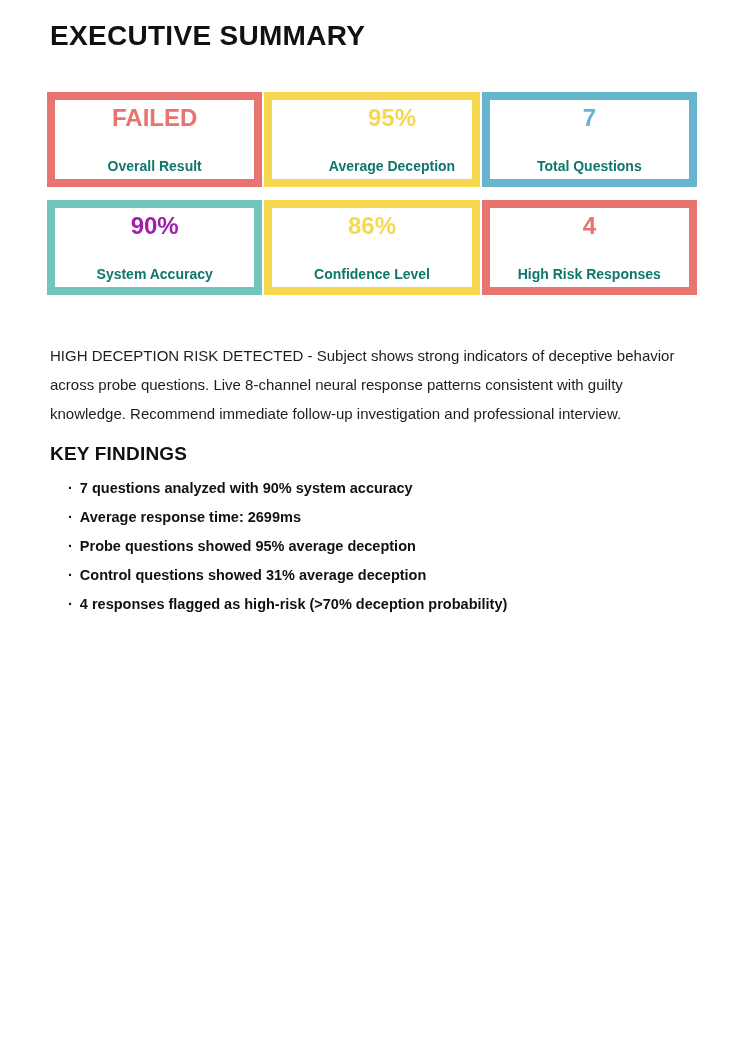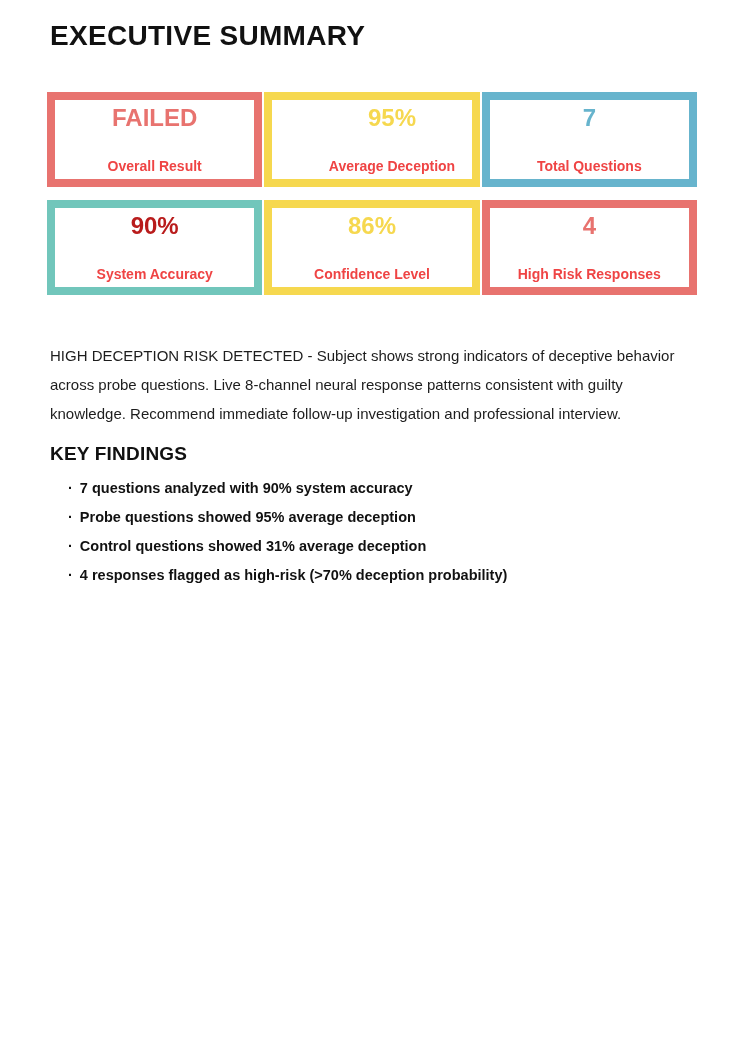--- a/index.html
+++ b/index.html
@@ -49,7 +49,7 @@
   .card-label {
     font-size: 14px;
     font-weight: bold;
-    color: #ef4444;
+    color: #0f766e;
     line-height: 1;
     margin-top: 20px;
   }

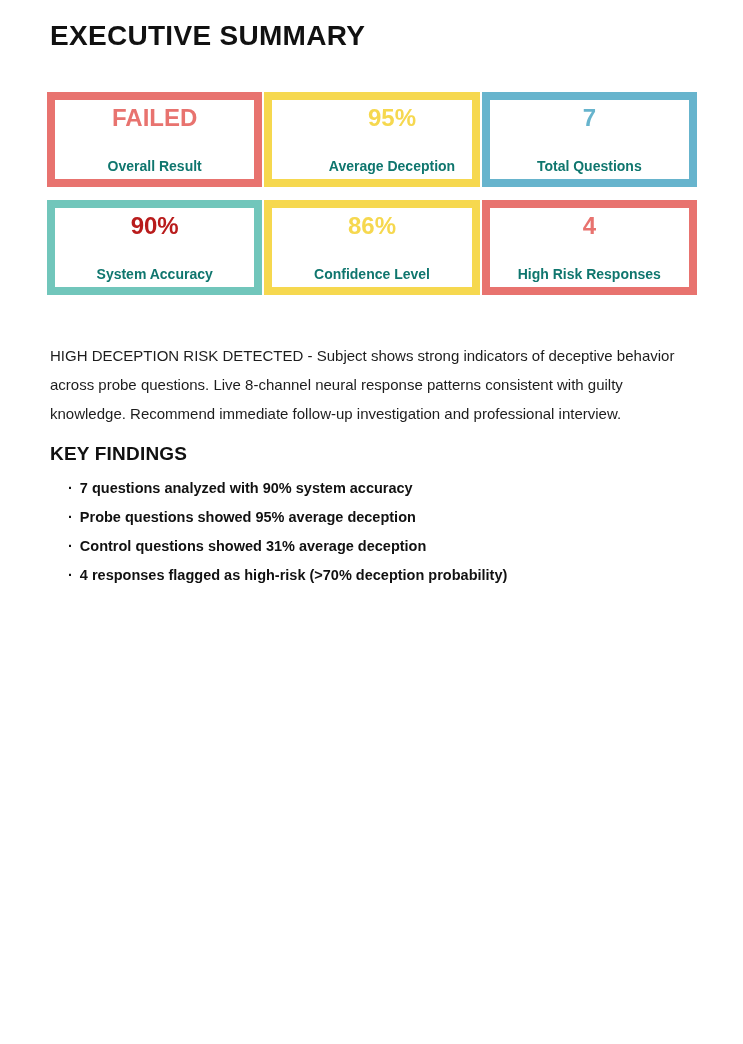--- a/index.html
+++ b/index.html
@@ -120,7 +120,7 @@
     </div>
 
     <div class="card" style="border-color: rgb(113, 198, 187);">
-      <div class="card-value" style="color: #b91c1c;">90%</div>
+      <div class="card-value" style="color: #a21caf;">90%</div>
       <div class="card-label">System Accuracy</div>
     </div>
 

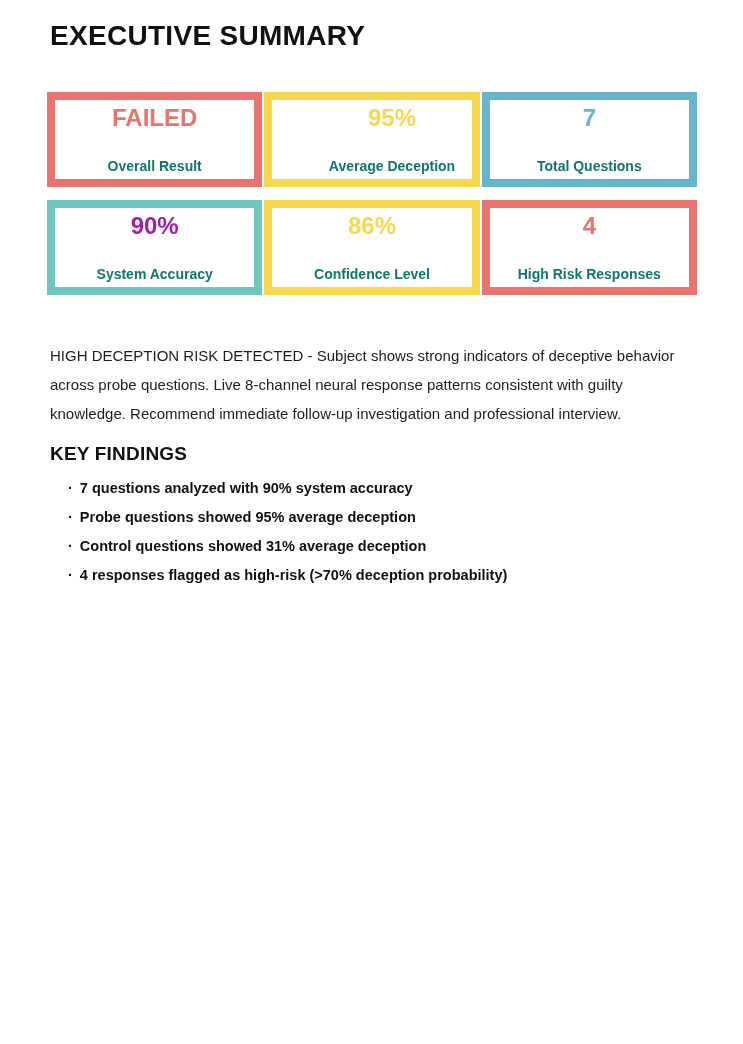--- a/index.html
+++ b/index.html
@@ -143,6 +143,7 @@
     <h2 class="section-heading">KEY FINDINGS</h2>
     <ul class="findings-list" id="findings-list">
         <li><span class="dot">·</span><span>7 questions analyzed with 90% system accuracy</span></li>
+        <li><span class="dot">·</span><span>Average response time: 2699ms</span></li>
         <li><span class="dot">·</span><span>Probe questions showed 95% average deception</span></li>
         <li><span class="dot">·</span><span>Control questions showed 31% average deception</span></li>
         <li><span class="dot">·</span><span>4 responses flagged as high-risk (&gt;70% deception probability)</span></li>

